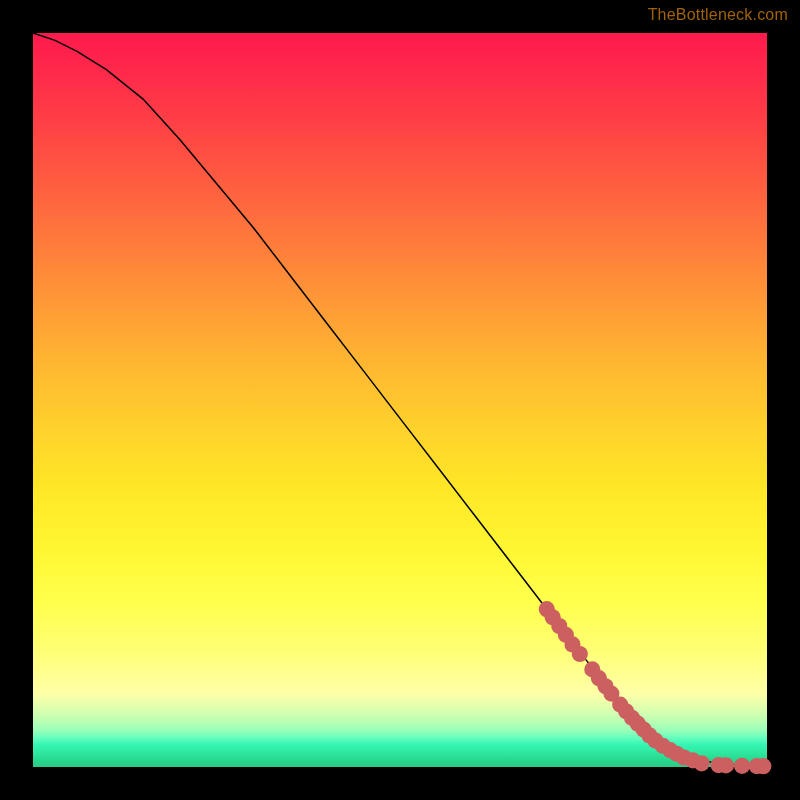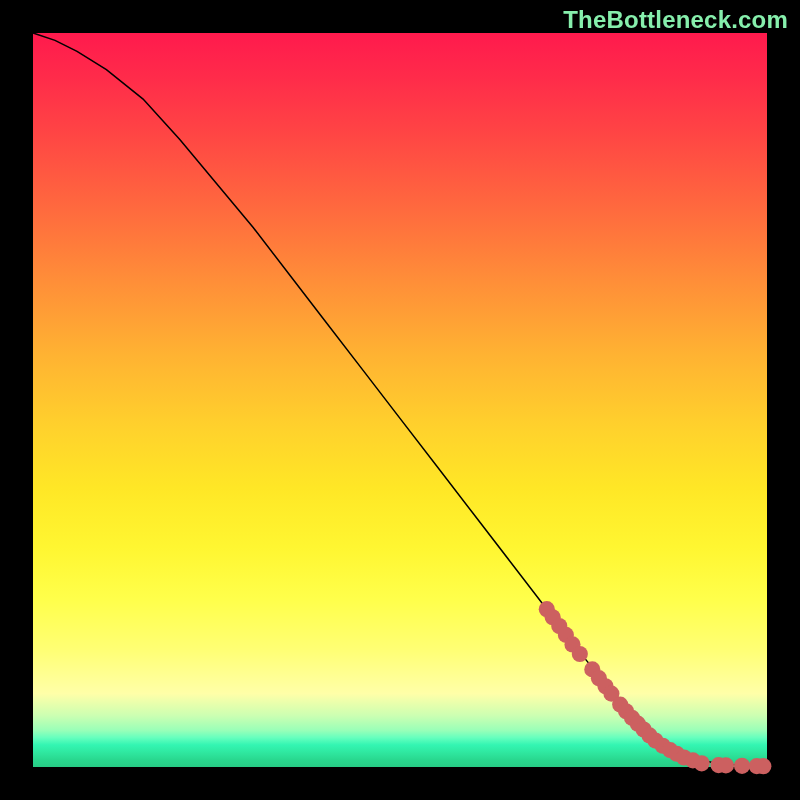--- a/index.html
+++ b/index.html
@@ -50,9 +50,9 @@
     position: absolute;
     top: 6px;
     right: 12px;
-    color: #86efac;
-    font-size: 24px;
-    font-weight: 700;
+    color: #a16207;
+    font-size: 16px;
+    font-weight: 400;
     letter-spacing: 0.2px;
     user-select: none;
   }

